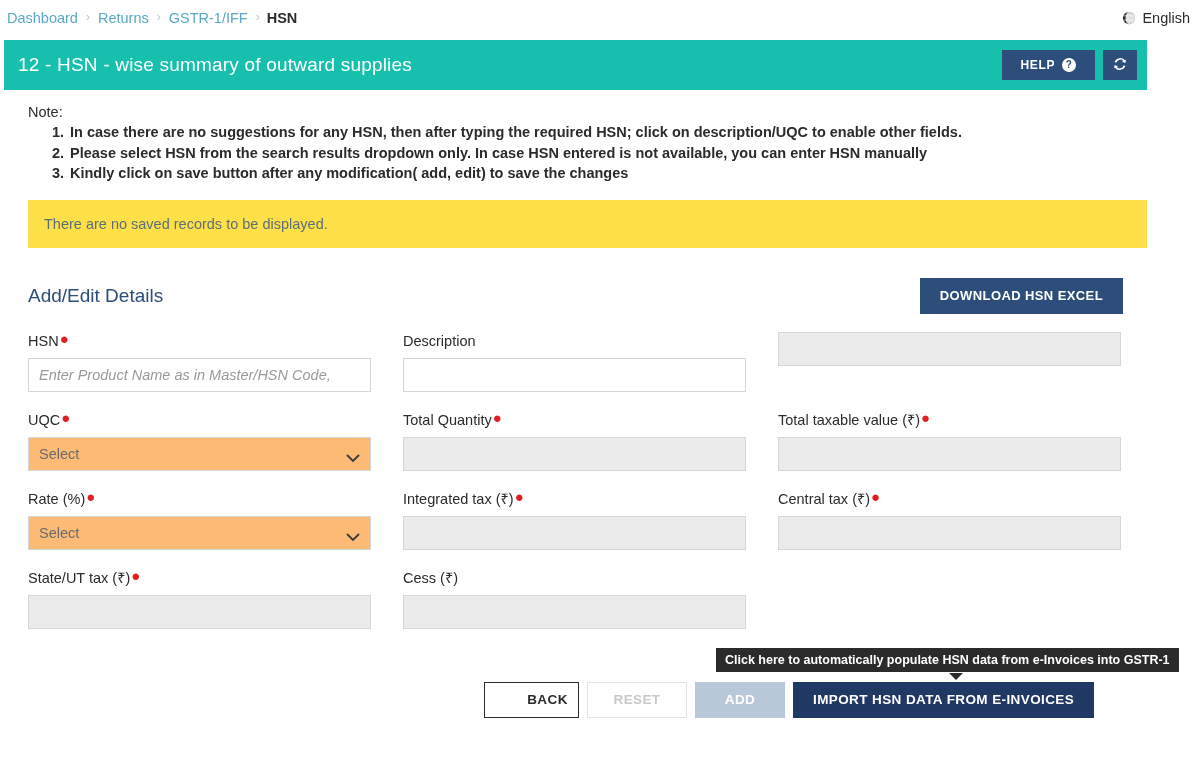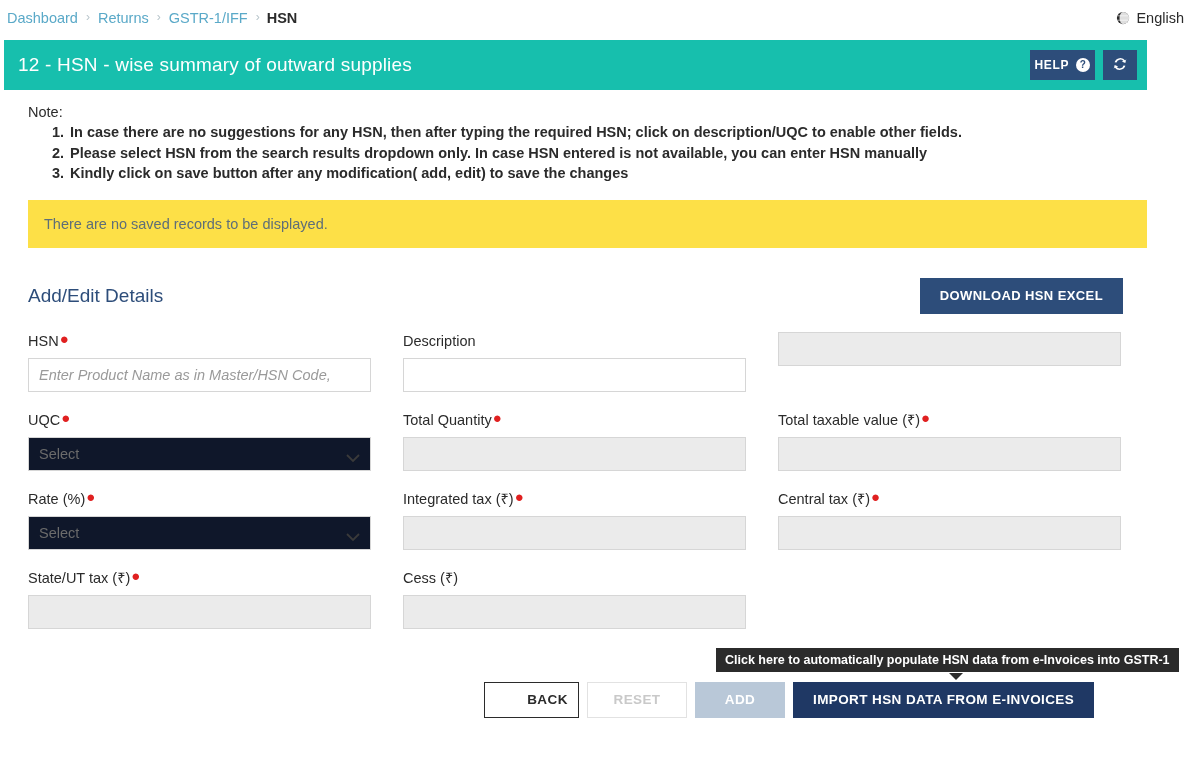--- a/index.html
+++ b/index.html
@@ -17,7 +17,7 @@
     height: 36px;
     display: flex;
     align-items: center;
-    padding: 0 16px 0 6px;
+    padding: 0 10px 0 6px;
     background: #ffffff;
   }
   .breadcrumb {

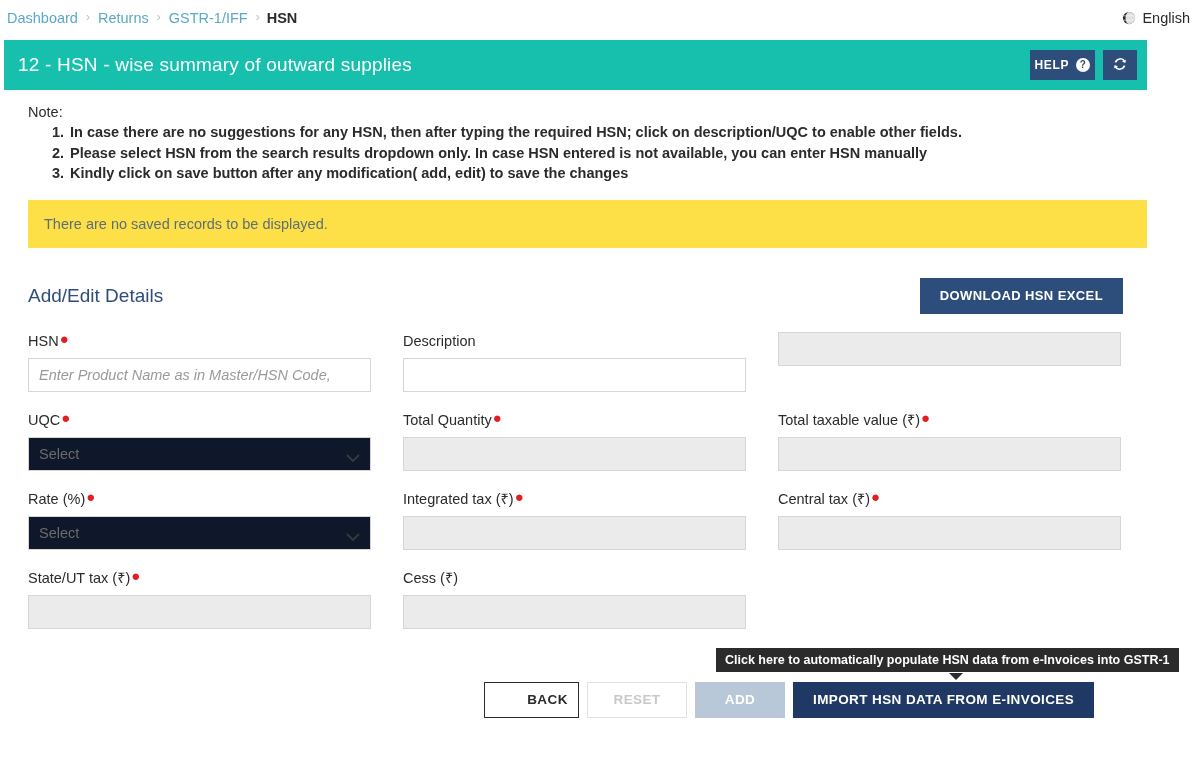--- a/index.html
+++ b/index.html
@@ -84,7 +84,7 @@
     font-weight: bold;
     letter-spacing: .6px;
     height: 30px;
-    padding: 0 5px;
+    padding: 0 19px;
     border: none;
     display: flex;
     align-items: center;

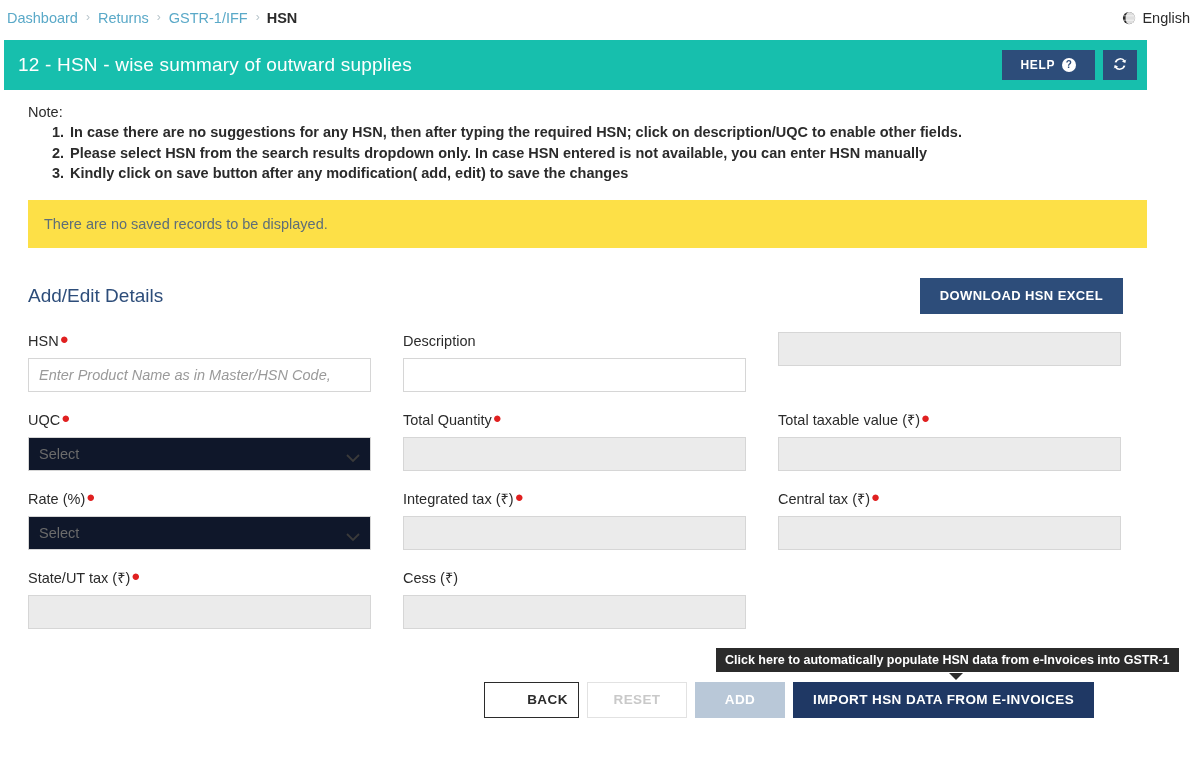--- a/index.html
+++ b/index.html
@@ -210,7 +210,7 @@
     width: 100%;
     height: 34px;
     border: 1px solid #d6d6d6;
-    background: #0f172a;
+    background: #fdba74;
     font-size: 14.5px;
     color: #6b6b6b;
     padding: 0 10px;

